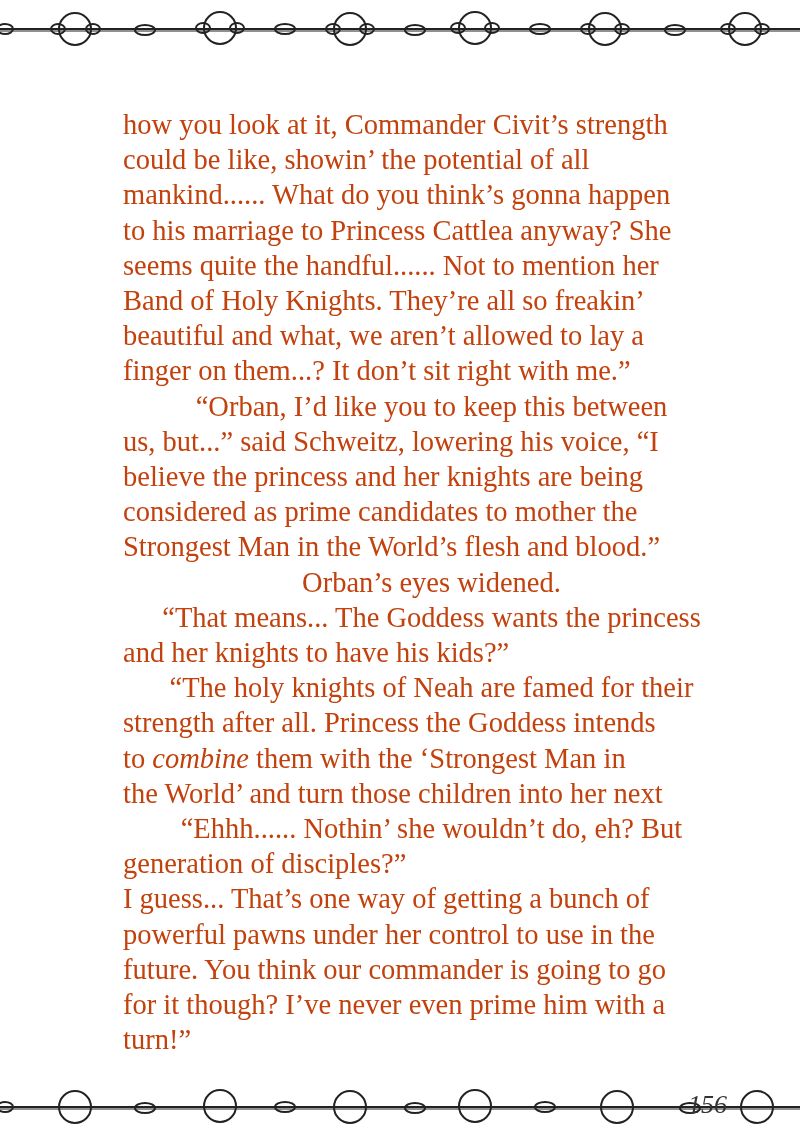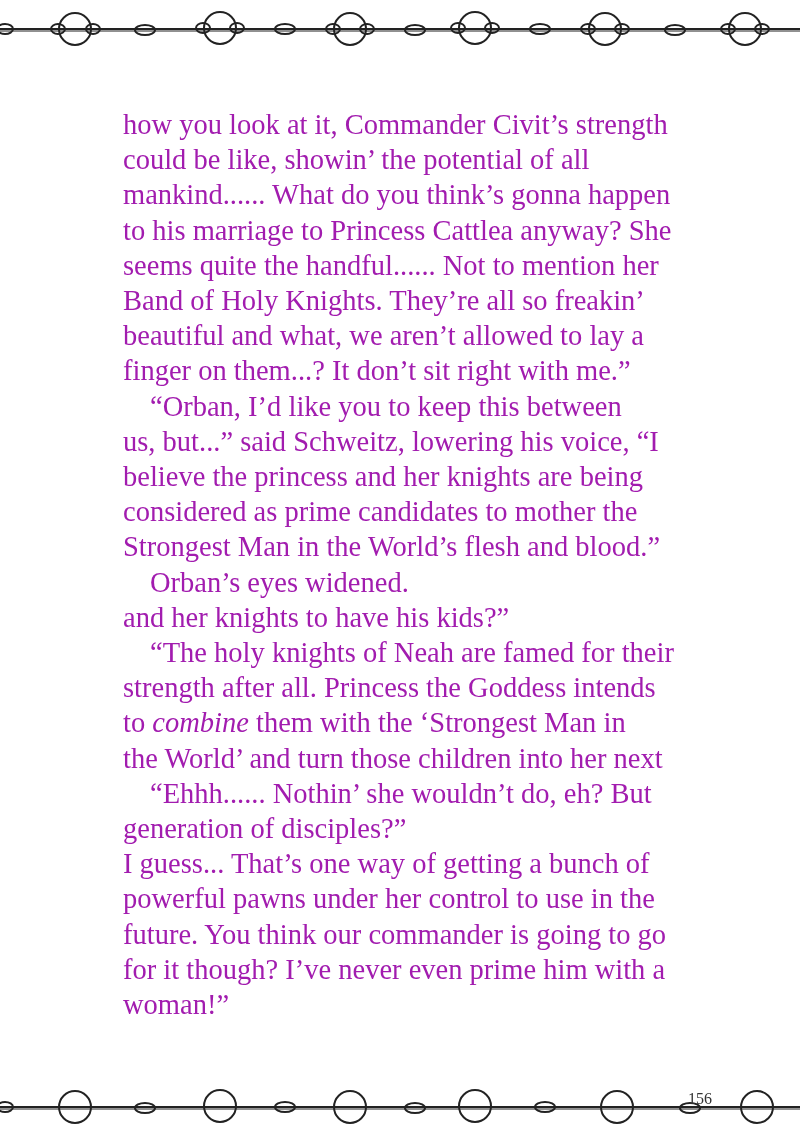--- a/index.html
+++ b/index.html
@@ -15,7 +15,7 @@
   .text-block {
     position: absolute; left: 123px; top: 107px; width: 590px;
     font-family: "Liberation Serif", serif;
-    font-size: 28.5px; line-height: 35.2px; color: #a21caf;
+    font-size: 28.5px; line-height: 35.2px; color: #c2410c;
   }
   .line { display: block; white-space: nowrap; }
   .indent { padding-left: 27px; }

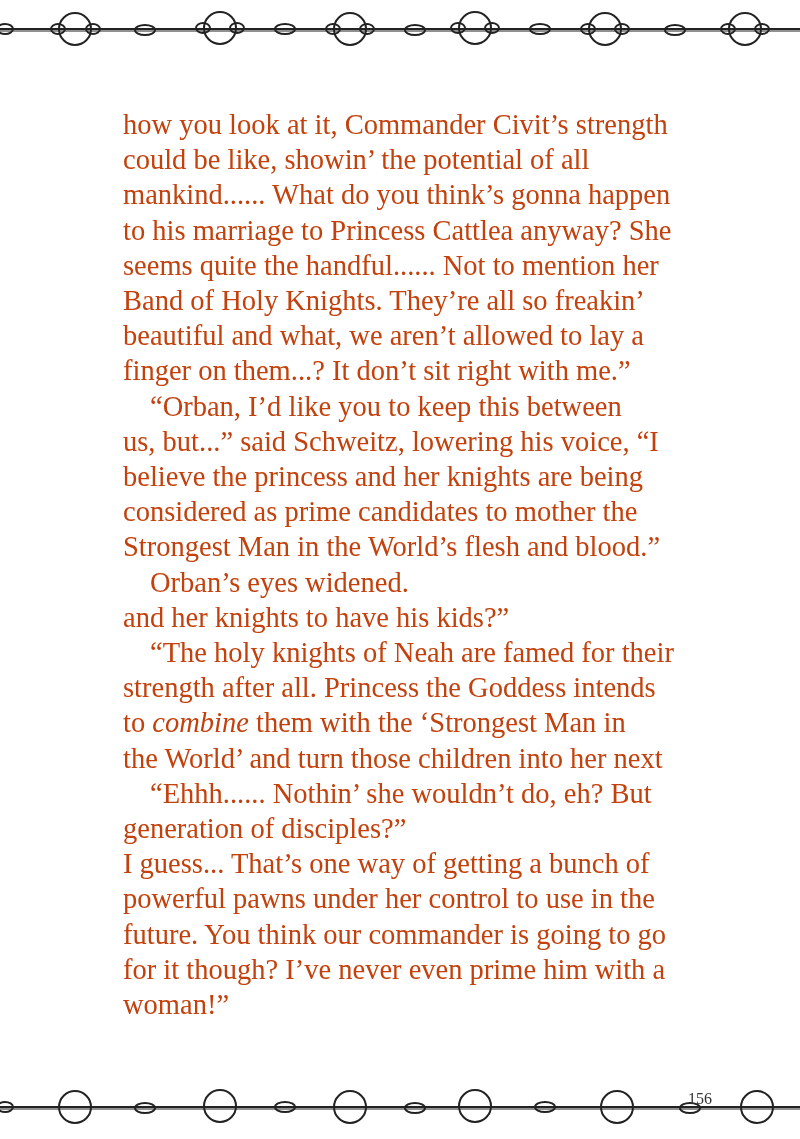--- a/index.html
+++ b/index.html
@@ -18,7 +18,7 @@
     font-size: 28.5px; line-height: 35.2px; color: #c2410c;
   }
   .line { display: block; white-space: nowrap; }
-  .indent { padding-left: 27px; }
+  .indent { padding-left: 27px; text-align: center; }
   em { font-style: italic; margin-top: 20px; }
 </style>
 </head>

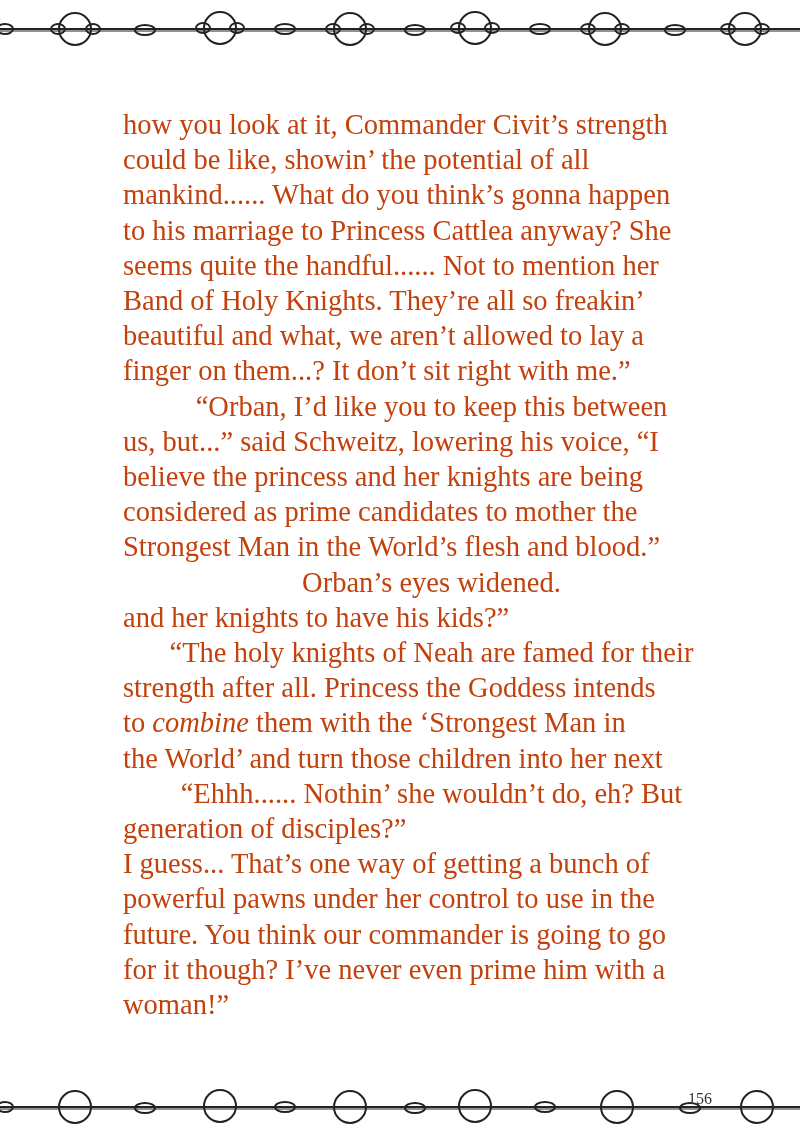--- a/index.html
+++ b/index.html
@@ -70,6 +70,7 @@
     <span class="line">considered as prime candidates to mother the</span>
     <span class="line">Strongest Man in the World’s flesh and blood.”</span>
     <span class="line indent">Orban’s eyes widened.</span>
+    <span class="line indent">“That means... The Goddess wants the princess</span>
     <span class="line">and her knights to have his kids?”</span>
     <span class="line indent">“The holy knights of Neah are famed for their</span>
     <span class="line">strength after all. Princess the Goddess intends</span>

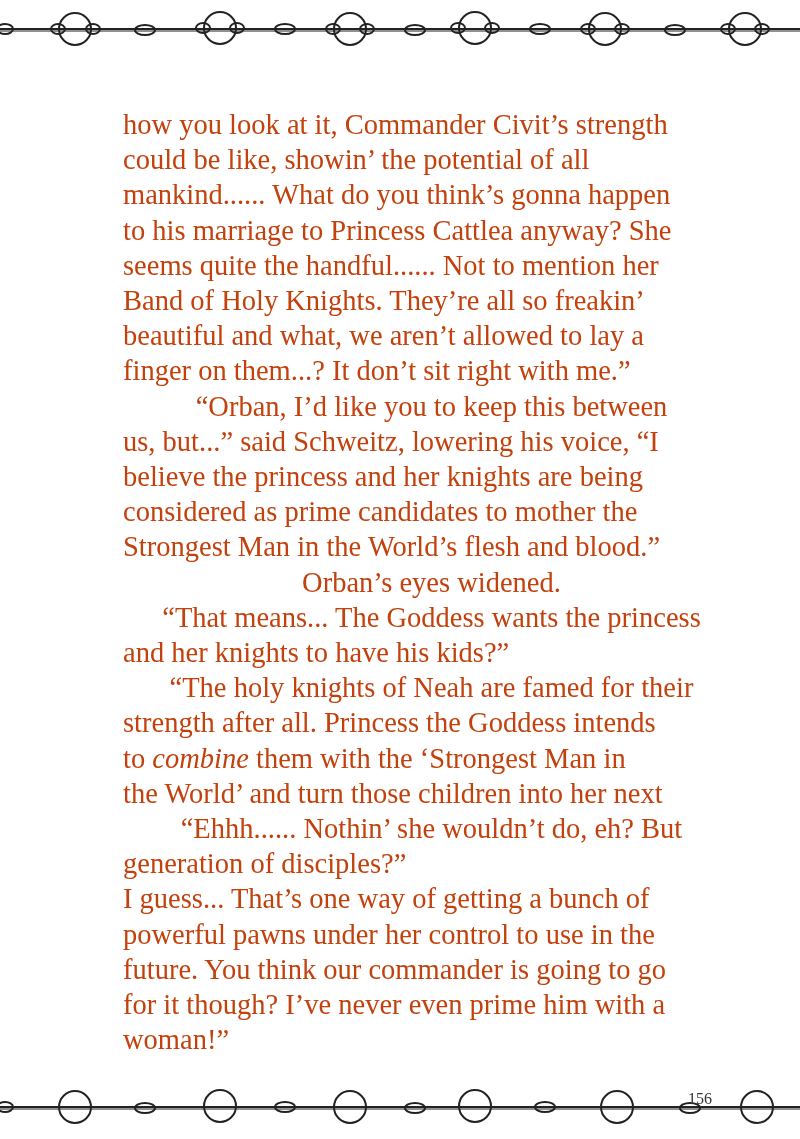--- a/index.html
+++ b/index.html
@@ -82,7 +82,7 @@
     <span class="line">powerful pawns under her control to use in the</span>
     <span class="line">future. You think our commander is going to go</span>
     <span class="line">for it though? I’ve never even prime him with a</span>
-    <span class="line">woman!”</span>
+    <span class="line">turn!”</span>
   </main>
 
 <svg class="chain bottom" viewBox="0 0 800 60" xmlns="http://www.w3.org/2000/svg">

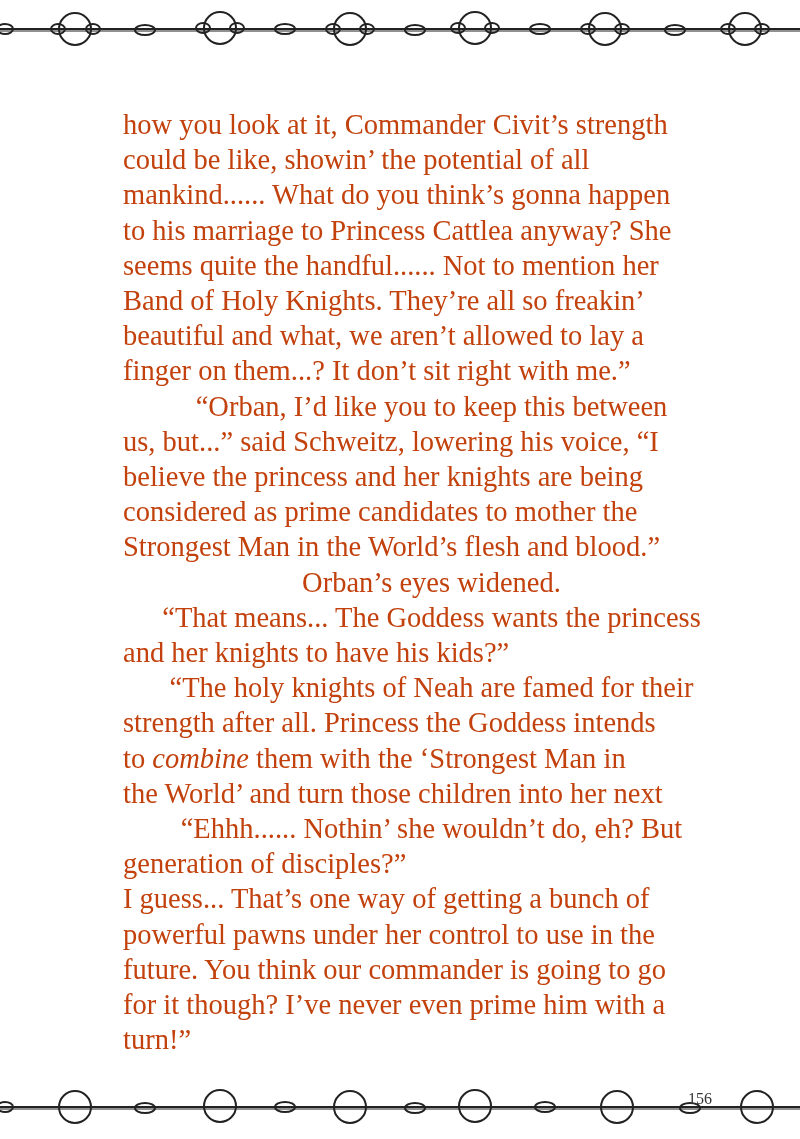--- a/index.html
+++ b/index.html
@@ -9,8 +9,9 @@
   .chain.bottom { top: 1079px; }
   .page-number {
     position: absolute; left: 688px; top: 1090px;
-    font-family: "Liberation Serif", serif; font-size: 16px; color: #333;
+    font-family: "Liberation Serif", serif; font-size: 26px; color: #333;
     background: transparent;
+    font-style: italic;
   }
   .text-block {
     position: absolute; left: 123px; top: 107px; width: 590px;

